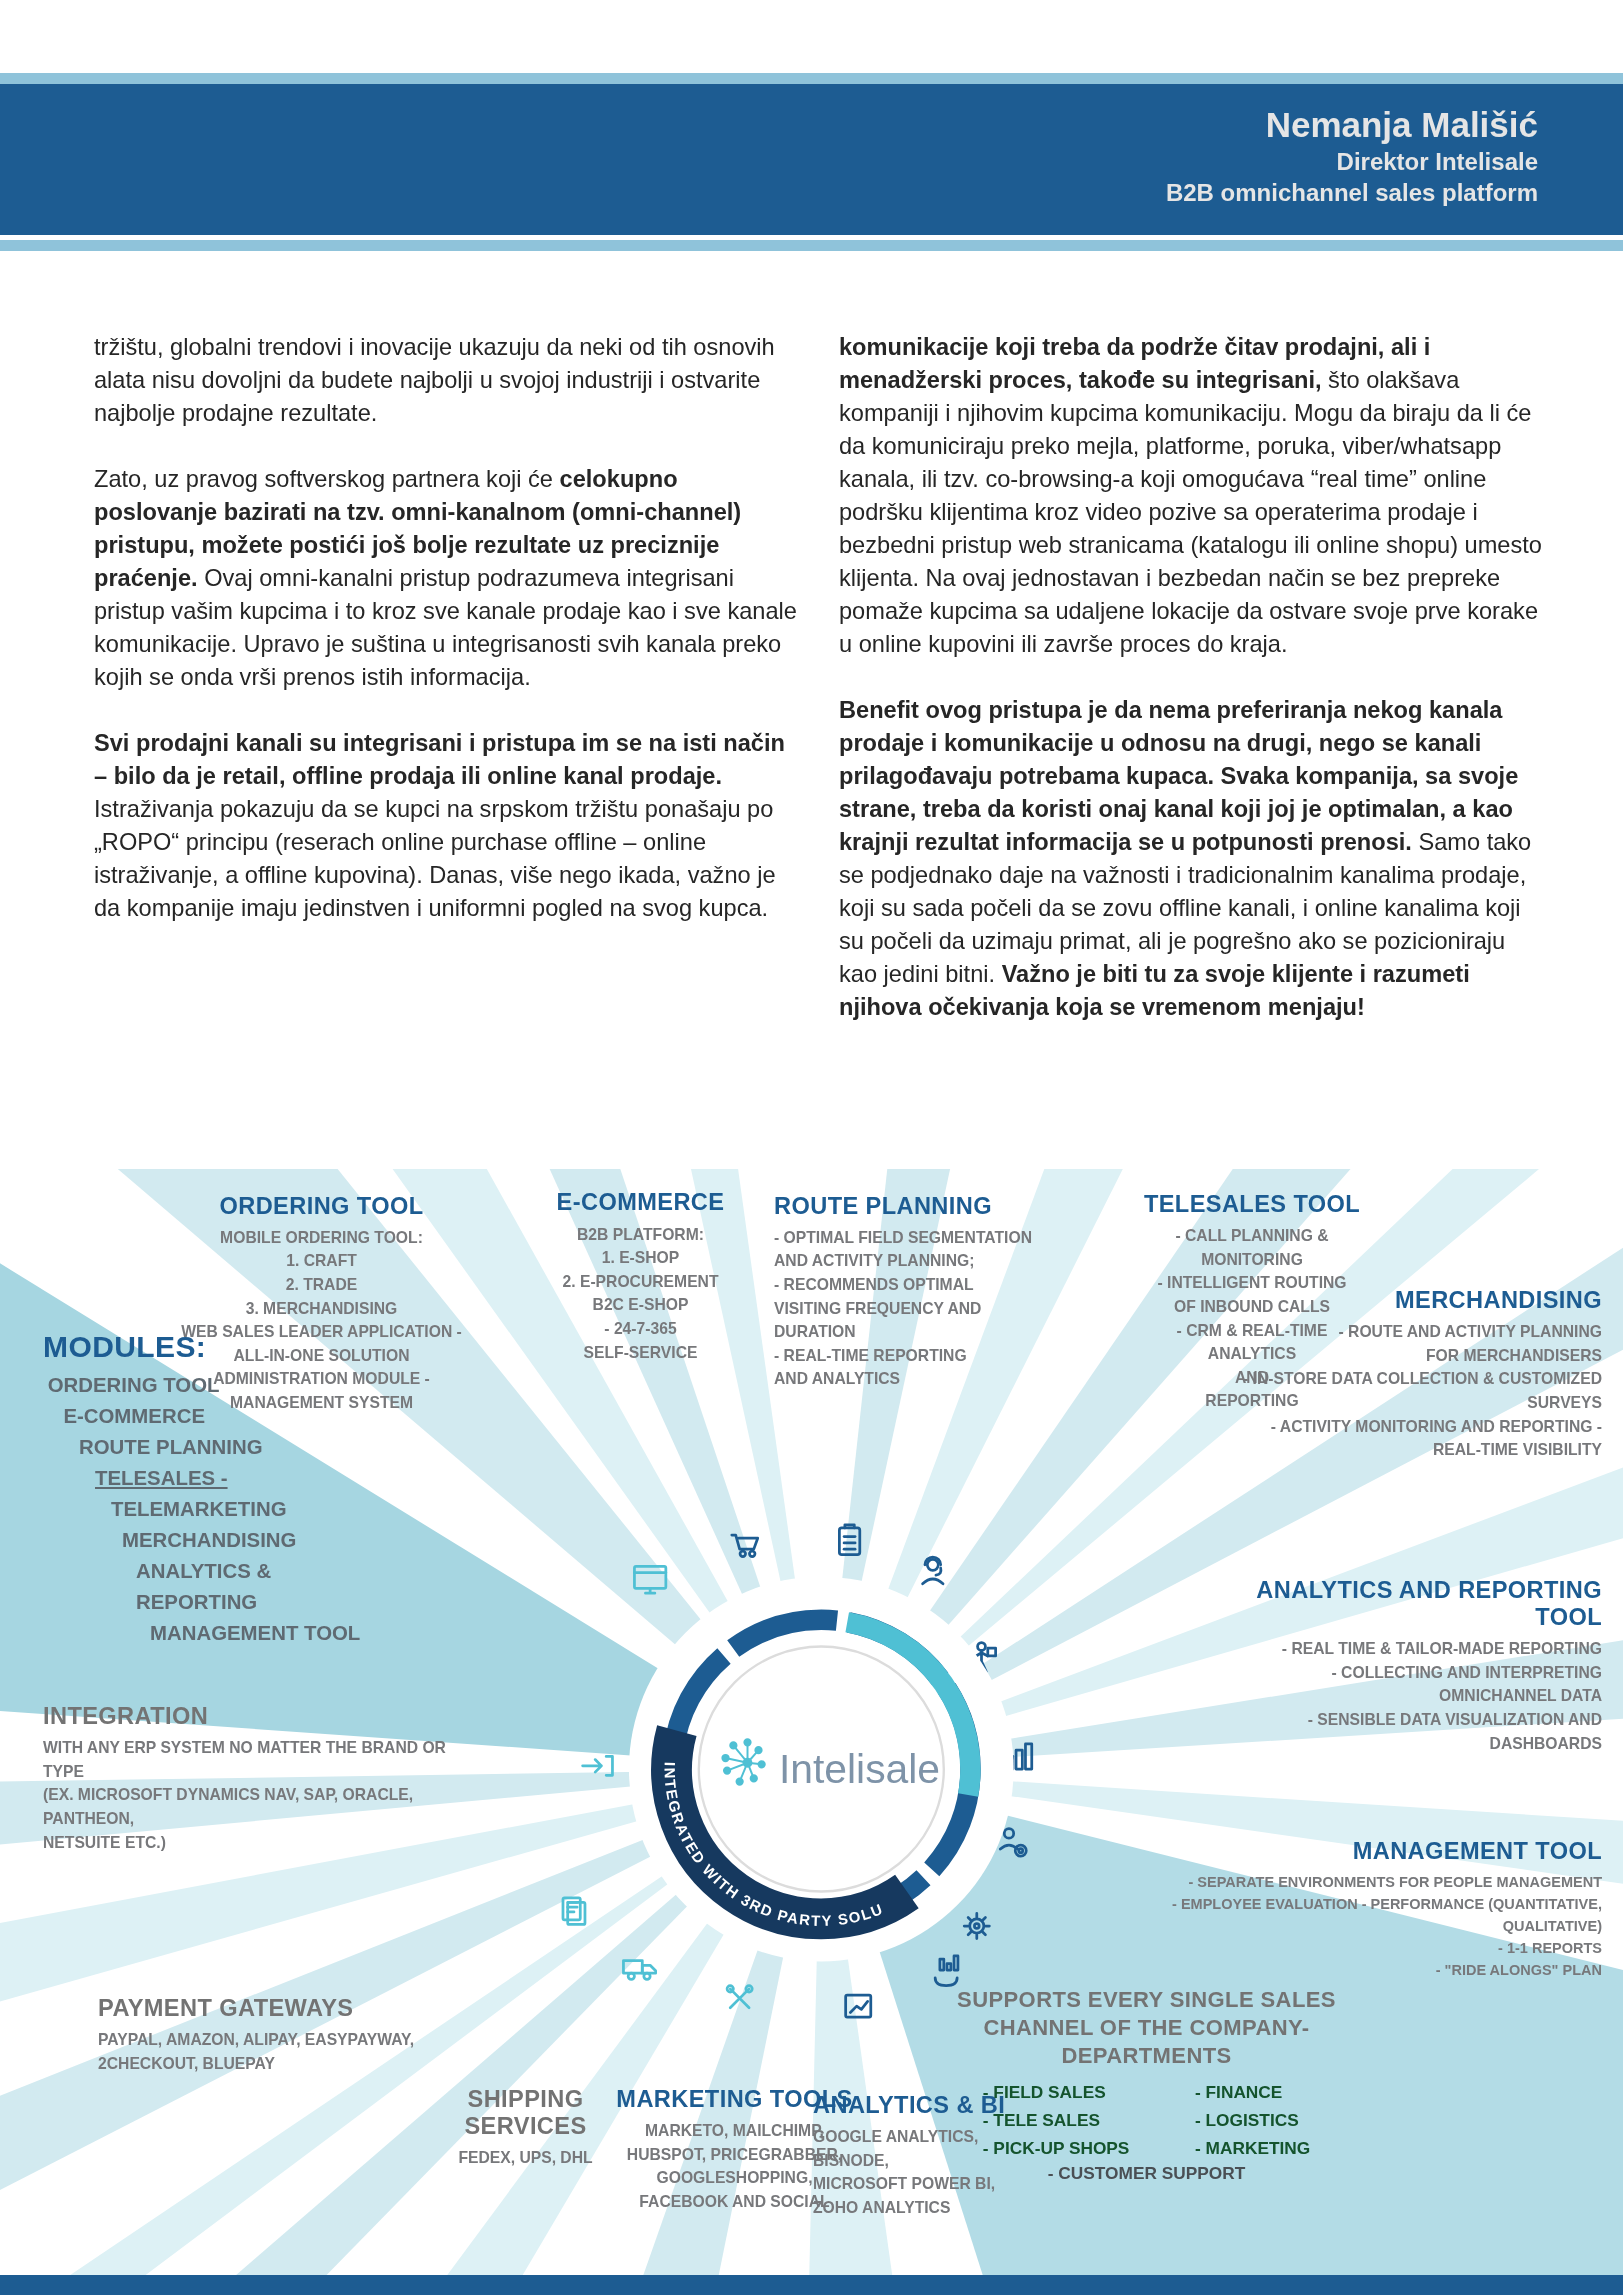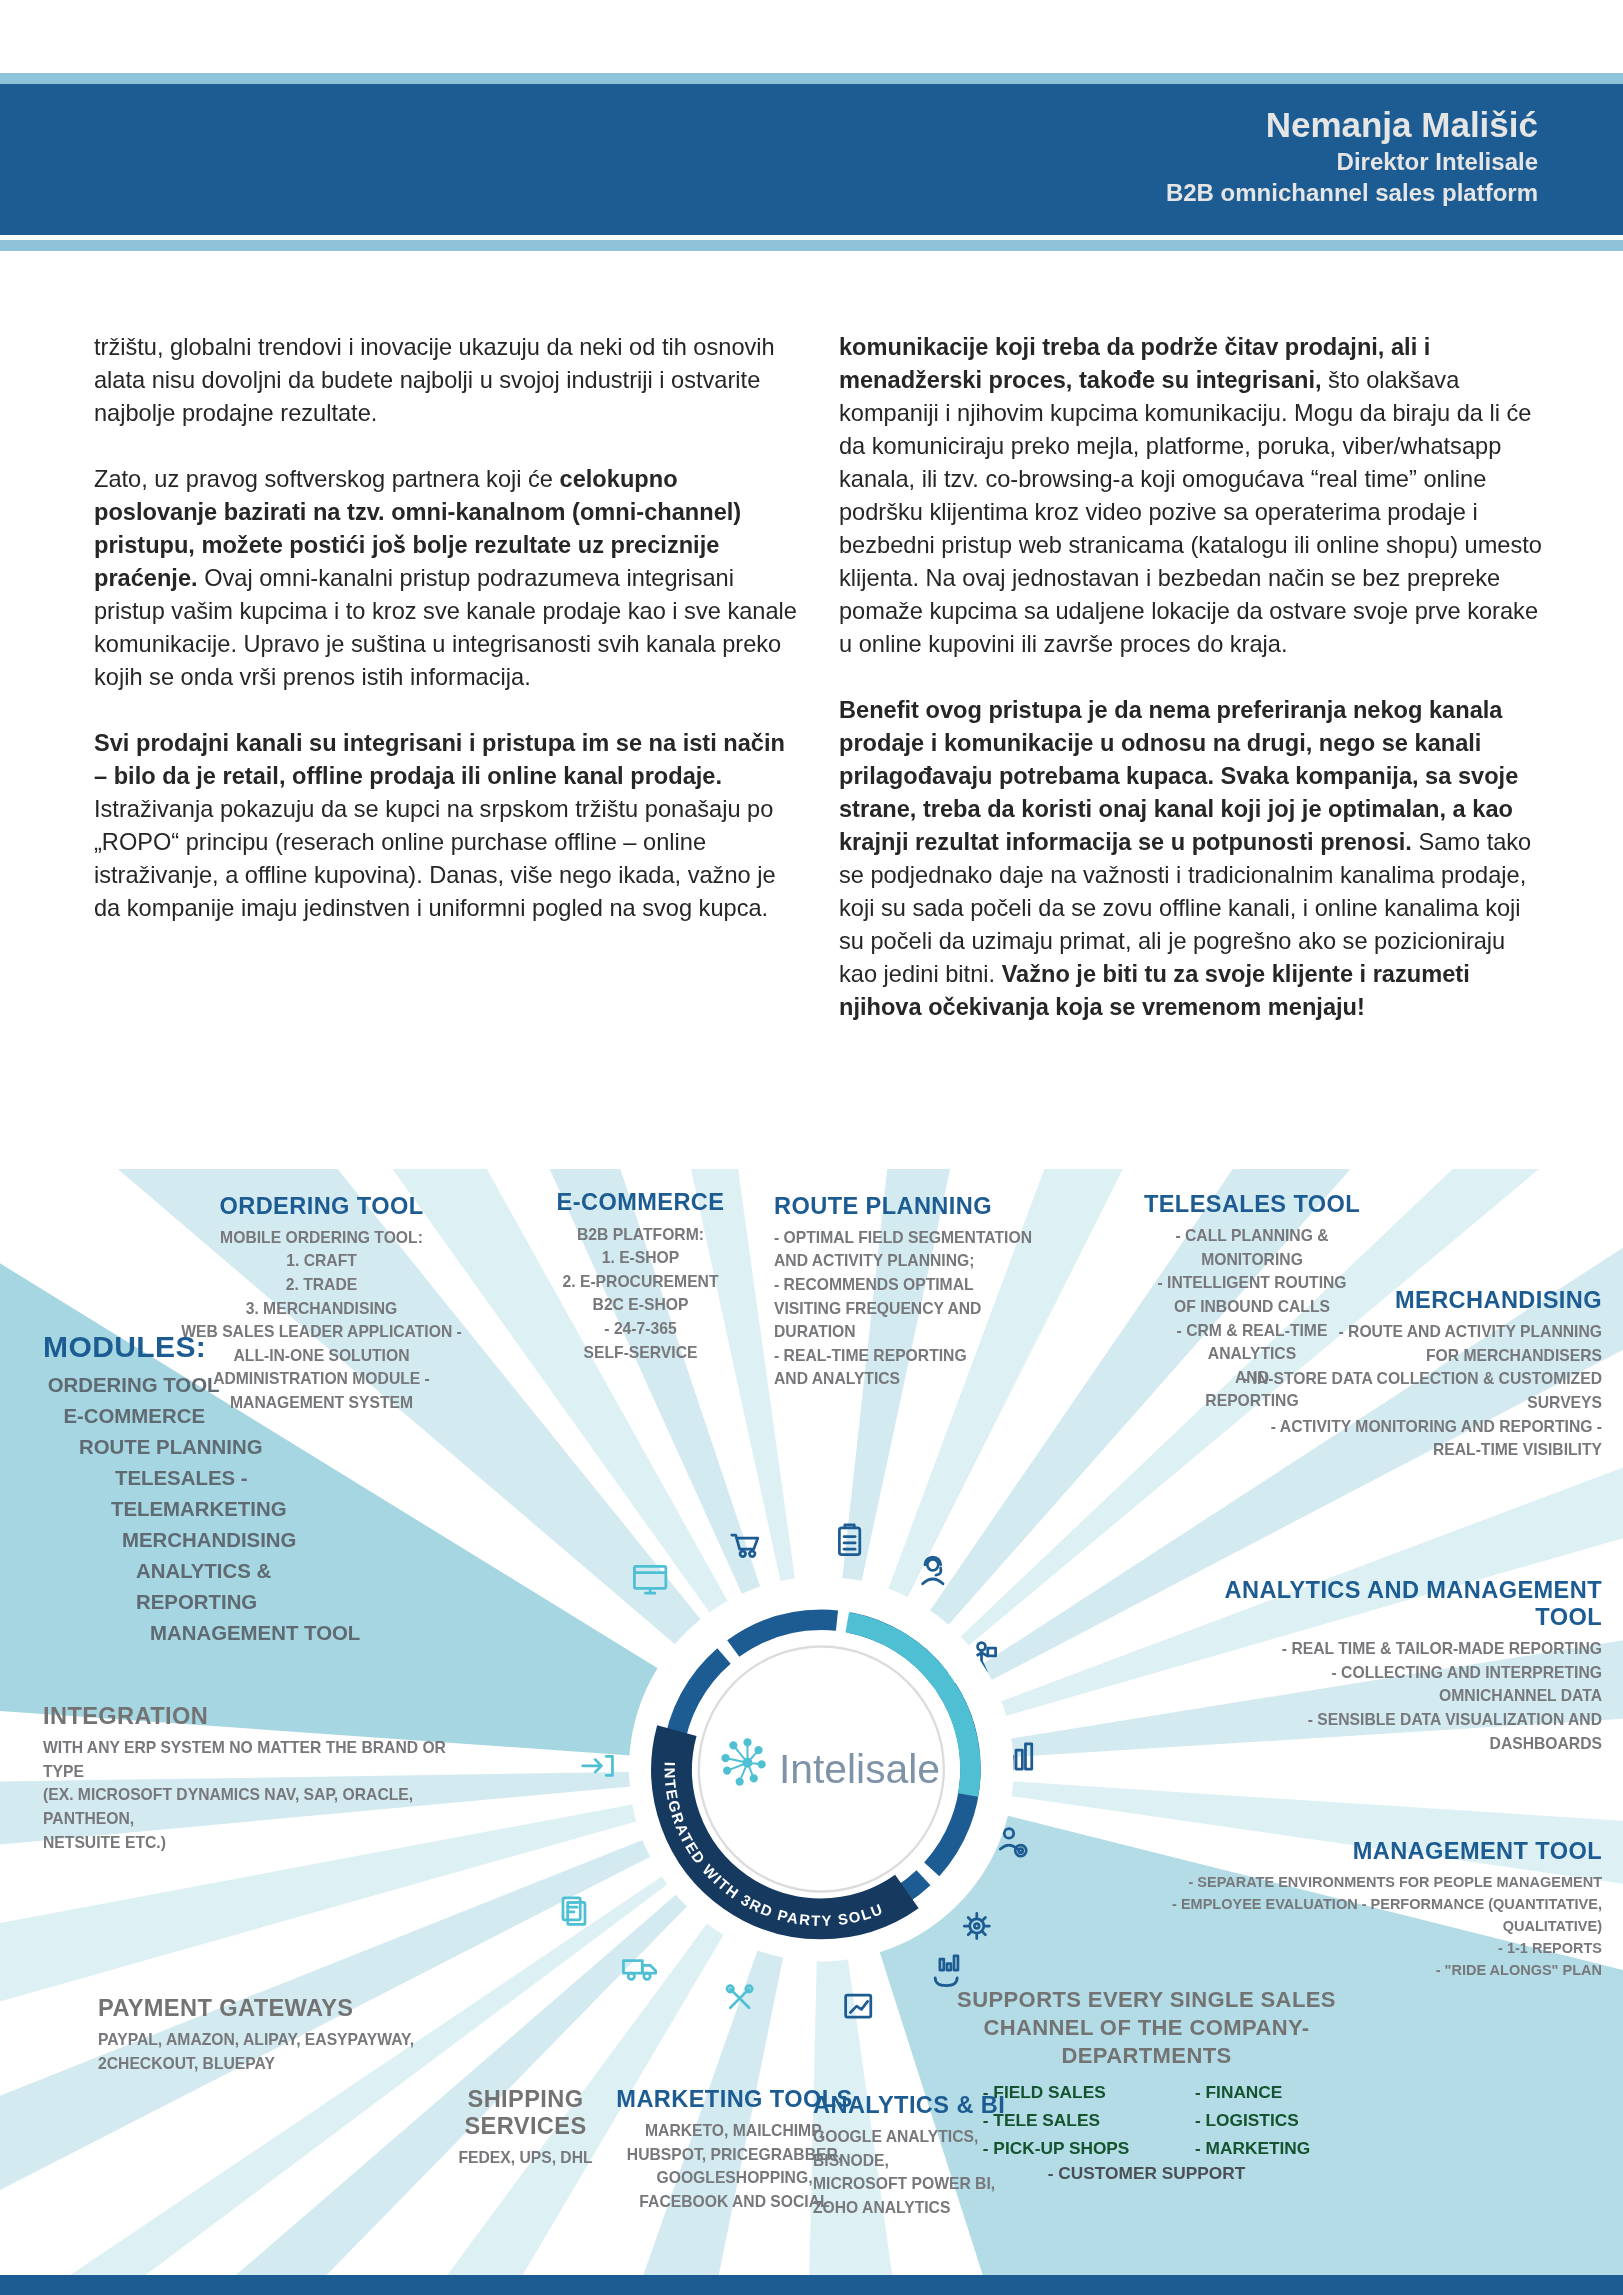--- a/index.html
+++ b/index.html
@@ -47,7 +47,7 @@
   .stair div:nth-child(1){margin-left:4.7px;}
   .stair div:nth-child(2){margin-left:20.4px;}
   .stair div:nth-child(3){margin-left:36px;}
-  .stair div:nth-child(4){margin-left:72px;}
+  .stair div:nth-child(4){margin-left:52px;text-decoration:underline;}
   .stair div:nth-child(5){margin-left:68px;}
   .stair div:nth-child(6){margin-left:79px;}
   .stair div:nth-child(7){margin-left:93px;}

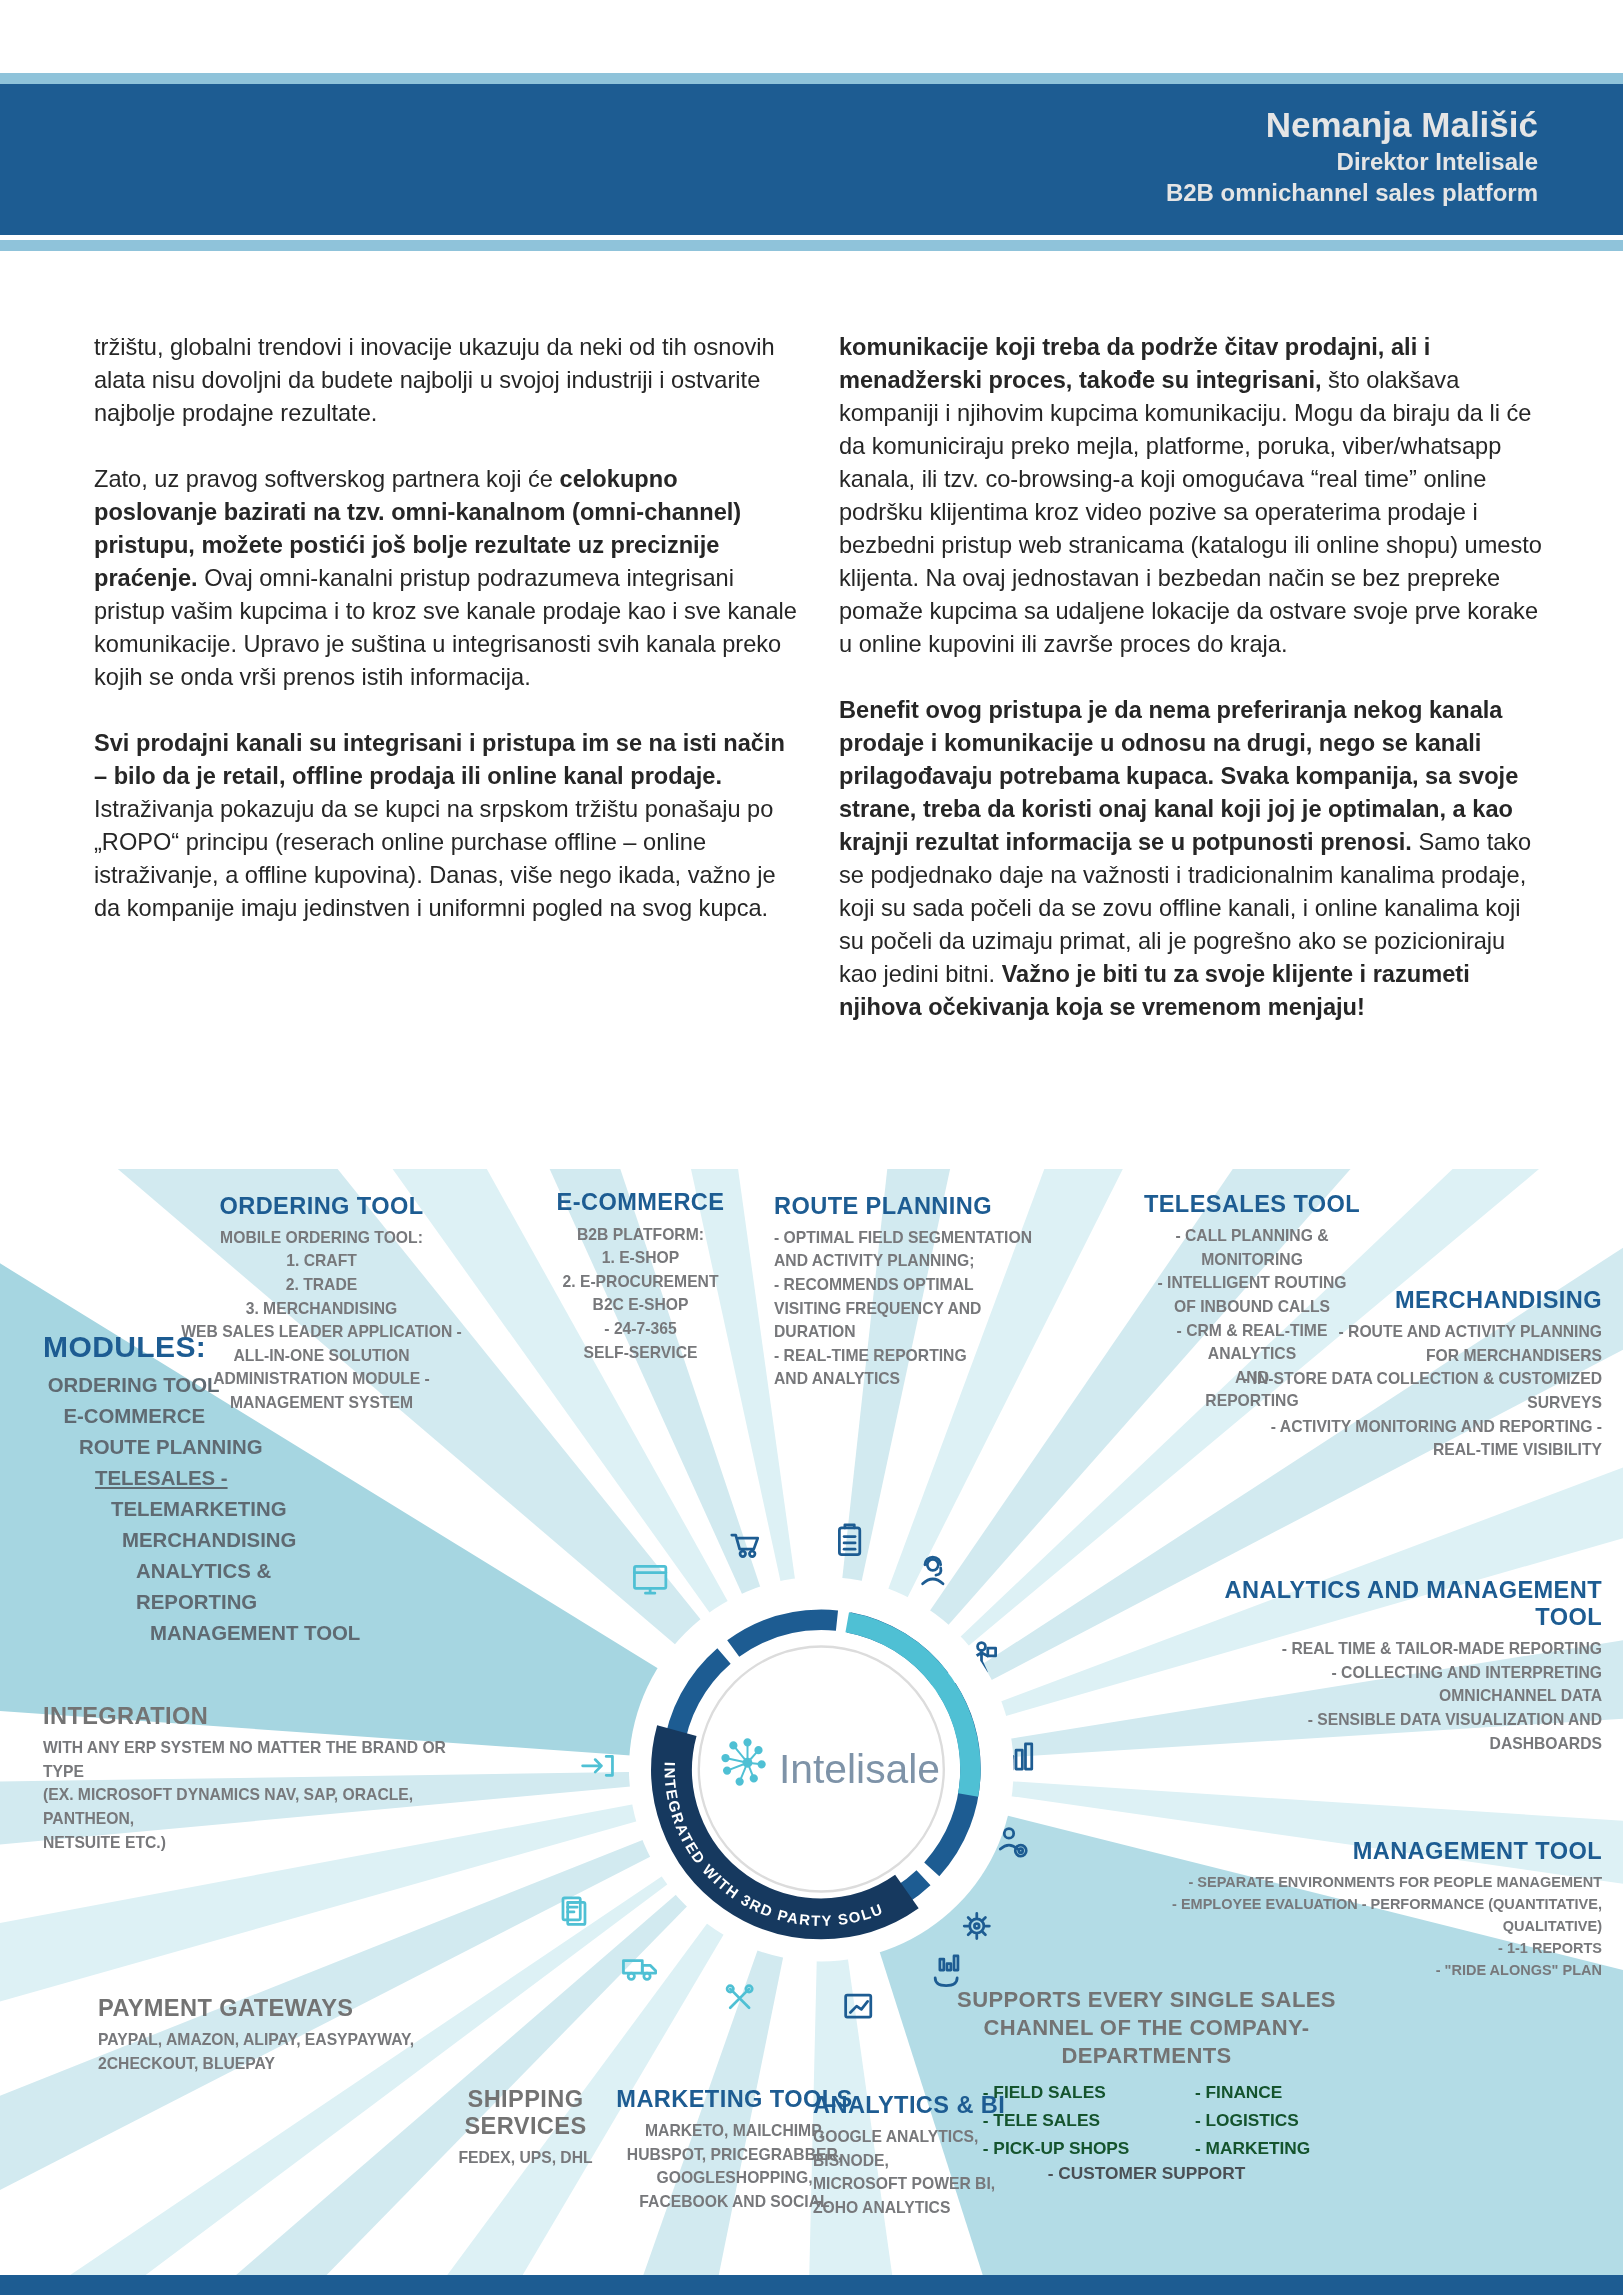--- a/index.html
+++ b/index.html
@@ -310,7 +310,7 @@
     </div>
 
     <div class="sec r" style="left:1217px; top:408px; width:385px;">
-      <div class="sec-title">ANALYTICS AND MANAGEMENT TOOL</div>
+      <div class="sec-title">ANALYTICS AND REPORTING TOOL</div>
       <div class="sec-lines">
           <div>- REAL TIME &amp; TAILOR-MADE REPORTING</div>
           <div>- COLLECTING AND INTERPRETING OMNICHANNEL DATA</div>

